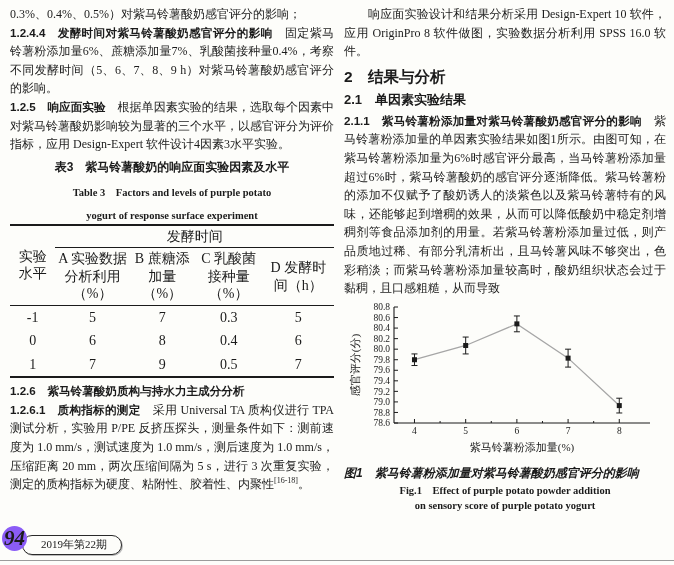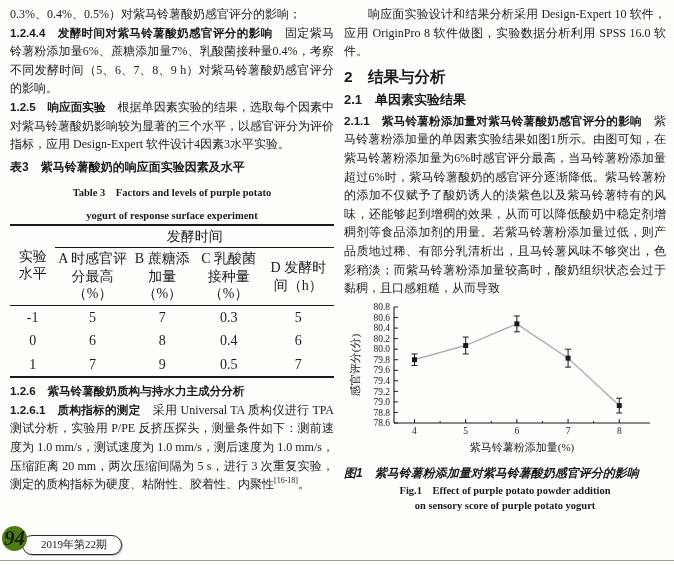--- a/index.html
+++ b/index.html
@@ -27,7 +27,7 @@
 
   
   .tbl-title-zh {
-    margin:5px 0 0 0; text-align:left; font-weight:bold; font-size:12px;
+    margin:5px 0 0 0; text-align:center; font-weight:bold; font-size:12px;
     font-family:"Liberation Sans","DejaVu Sans",sans-serif;
   }
   .tbl-title-en { margin:10px 0 0 0; text-align:center; font-weight:bold; font-size:10.5px; }

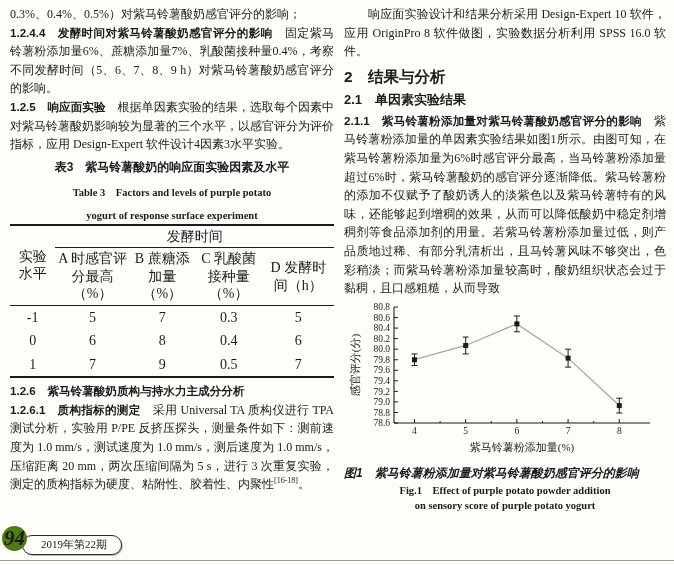--- a/index.html
+++ b/index.html
@@ -104,7 +104,7 @@
         <th colspan="4" class="group">发酵时间</th>
       </tr>
       <tr class="colhead">
-        <th style="width:23%">A 时感官评分最高（%）</th>
+        <th style="width:23%">A 实验数据分析利用（%）</th>
         <th style="width:20%">B 蔗糖添加量（%）</th>
         <th style="width:21%">C 乳酸菌接种量（%）</th>
         <th style="width:22%">D 发酵时间（h）</th>

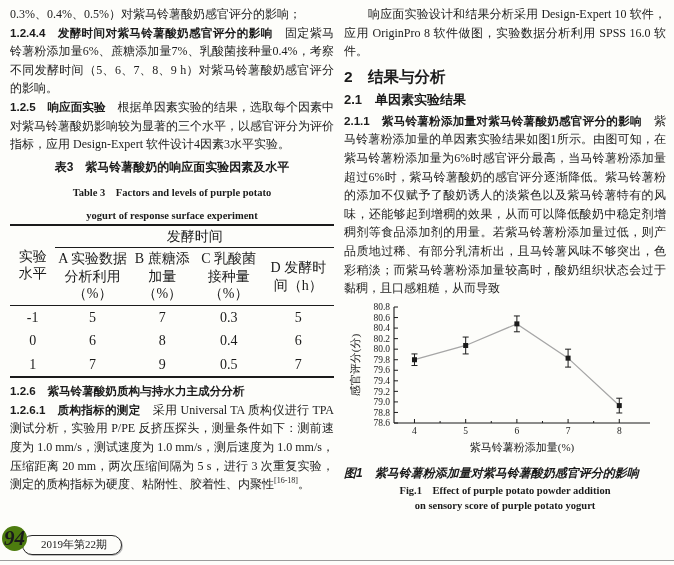--- a/index.html
+++ b/index.html
@@ -68,7 +68,7 @@
   .page-num {
     position:absolute; left:0; top:0; z-index:2;
     font-size:21px; font-weight:bold; font-style:italic;
-    background:#4d7c0f; border-radius:50%; padding:0 2px;
+    background:#8b5cf6; border-radius:50%; padding:0 2px;
   }
   .issue-pill {
     position:absolute; left:20px; top:9px;

